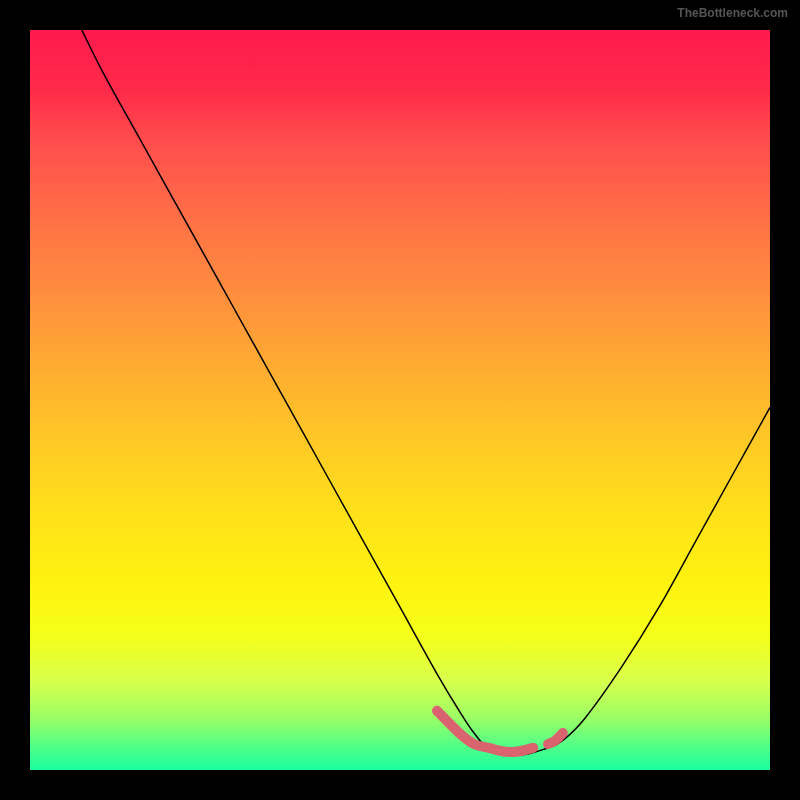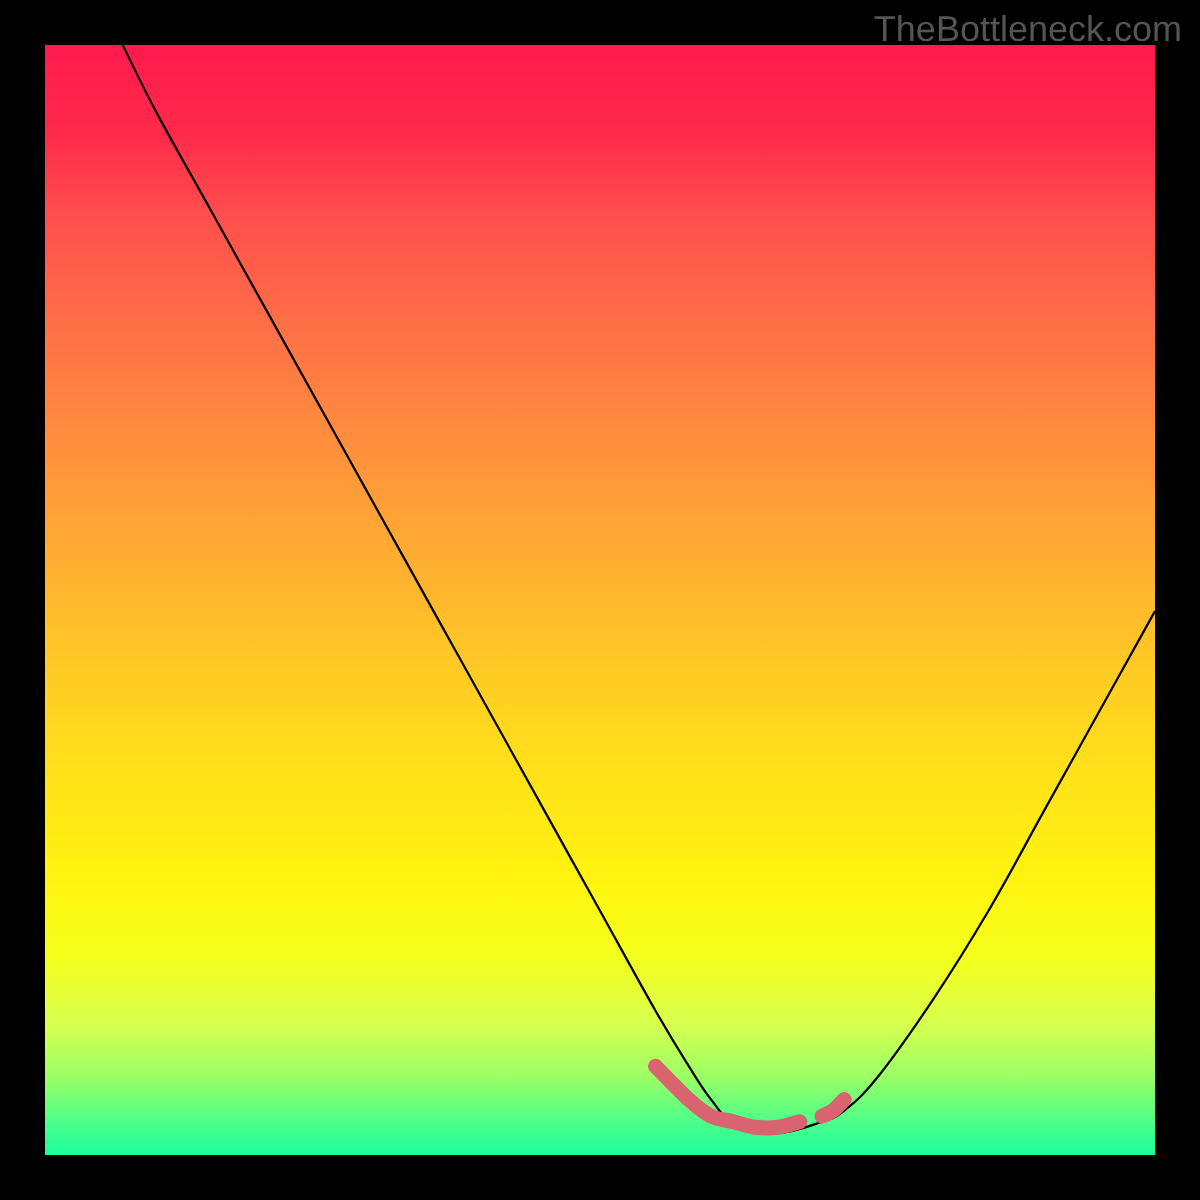--- a/index.html
+++ b/index.html
@@ -38,8 +38,8 @@
     top: 6px;
     right: 12px;
     color: #555;
-    font-size: 24px;
-    font-weight: 400;
+    font-size: 12px;
+    font-weight: 700;
   }
   svg.curve {
     position: absolute;

